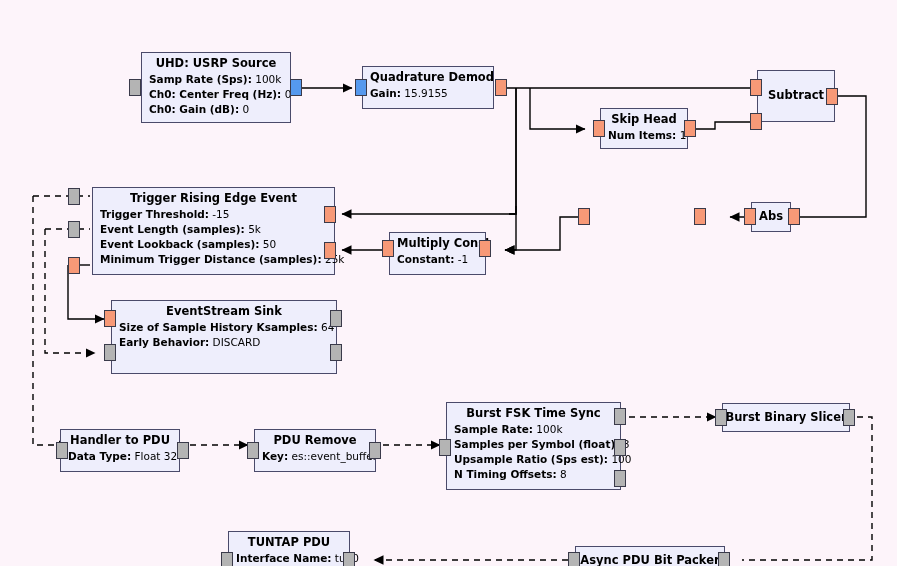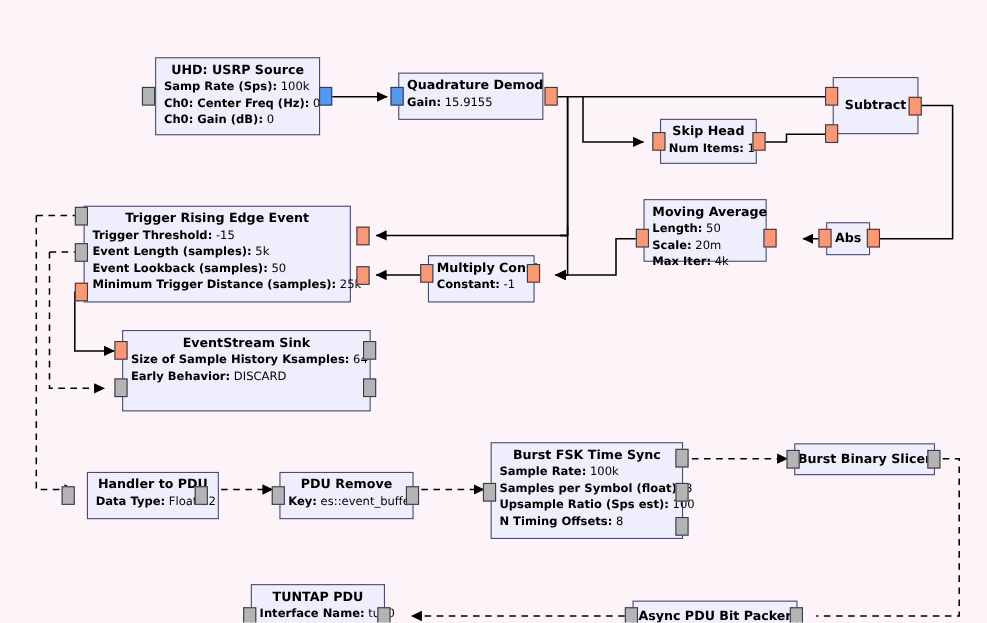--- a/index.html
+++ b/index.html
@@ -178,7 +178,7 @@
   <div class="port stream" style="left:382px;top:204px;"></div>
   <div class="port stream" style="left:479px;top:204px;"></div>
 
-  <div class="block" style="left:76px;top:151px;width:243px;height:88px;">
+  <div class="block" style="left:92px;top:151px;width:243px;height:88px;">
     <div class="btitle">Trigger Rising Edge Event</div>
     <div class="bparam">
       <b>Trigger Threshold:</b>

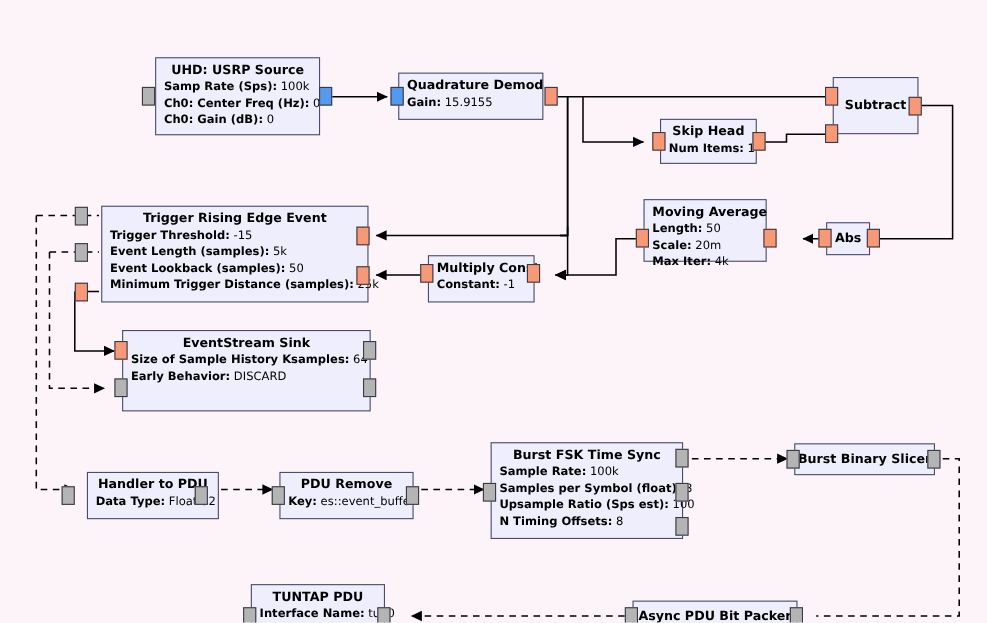--- a/index.html
+++ b/index.html
@@ -144,21 +144,6 @@
   <div class="port stream" style="left:750px;top:77px;"></div>
   <div class="port stream" style="left:826px;top:52px;"></div>
 
-  <div class="block" style="left:585px;top:145px;width:112px;height:57px;">
-    <div class="btitle">Moving Average</div>
-    <div class="bparam">
-      <b>Length:</b>
-      <span>50</span>
-    </div>
-    <div class="bparam">
-      <b>Scale:</b>
-      <span>20m</span>
-    </div>
-    <div class="bparam">
-      <b>Max Iter:</b>
-      <span>4k</span>
-    </div>
-  </div>
   <div class="port stream" style="left:578px;top:172px;"></div>
   <div class="port stream" style="left:694px;top:172px;"></div>
 

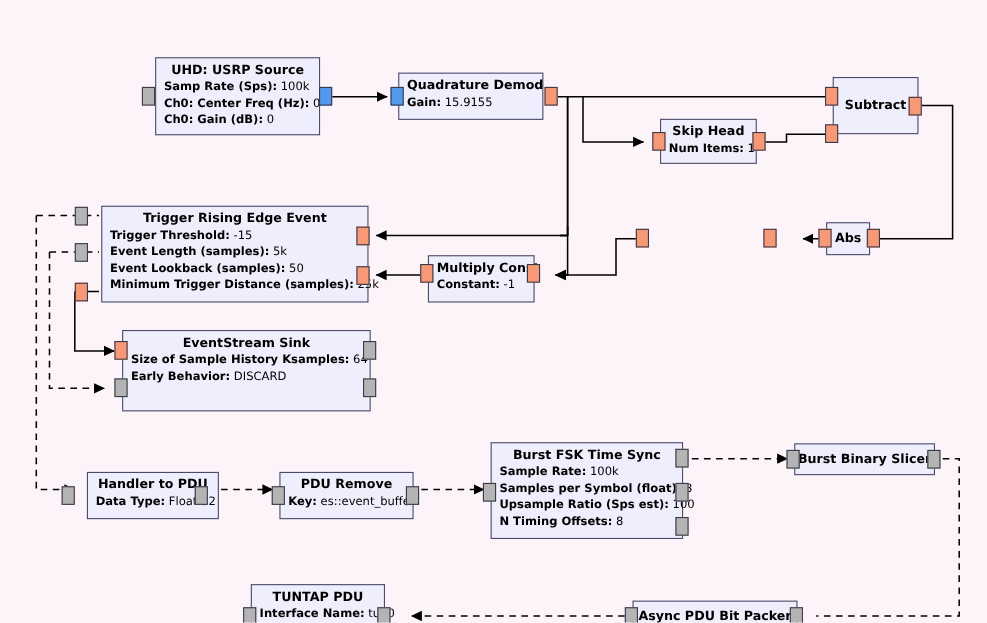--- a/index.html
+++ b/index.html
@@ -204,7 +204,7 @@
   <div class="port msg" style="left:330px;top:274px;"></div>
   <div class="port msg" style="left:330px;top:308px;"></div>
 
-  <div class="block" style="left:79px;top:393px;width:120px;height:43px;">
+  <div class="block" style="left:60px;top:393px;width:120px;height:43px;">
     <div class="btitle">Handler to PDU</div>
     <div class="bparam">
       <b>Data Type:</b>

